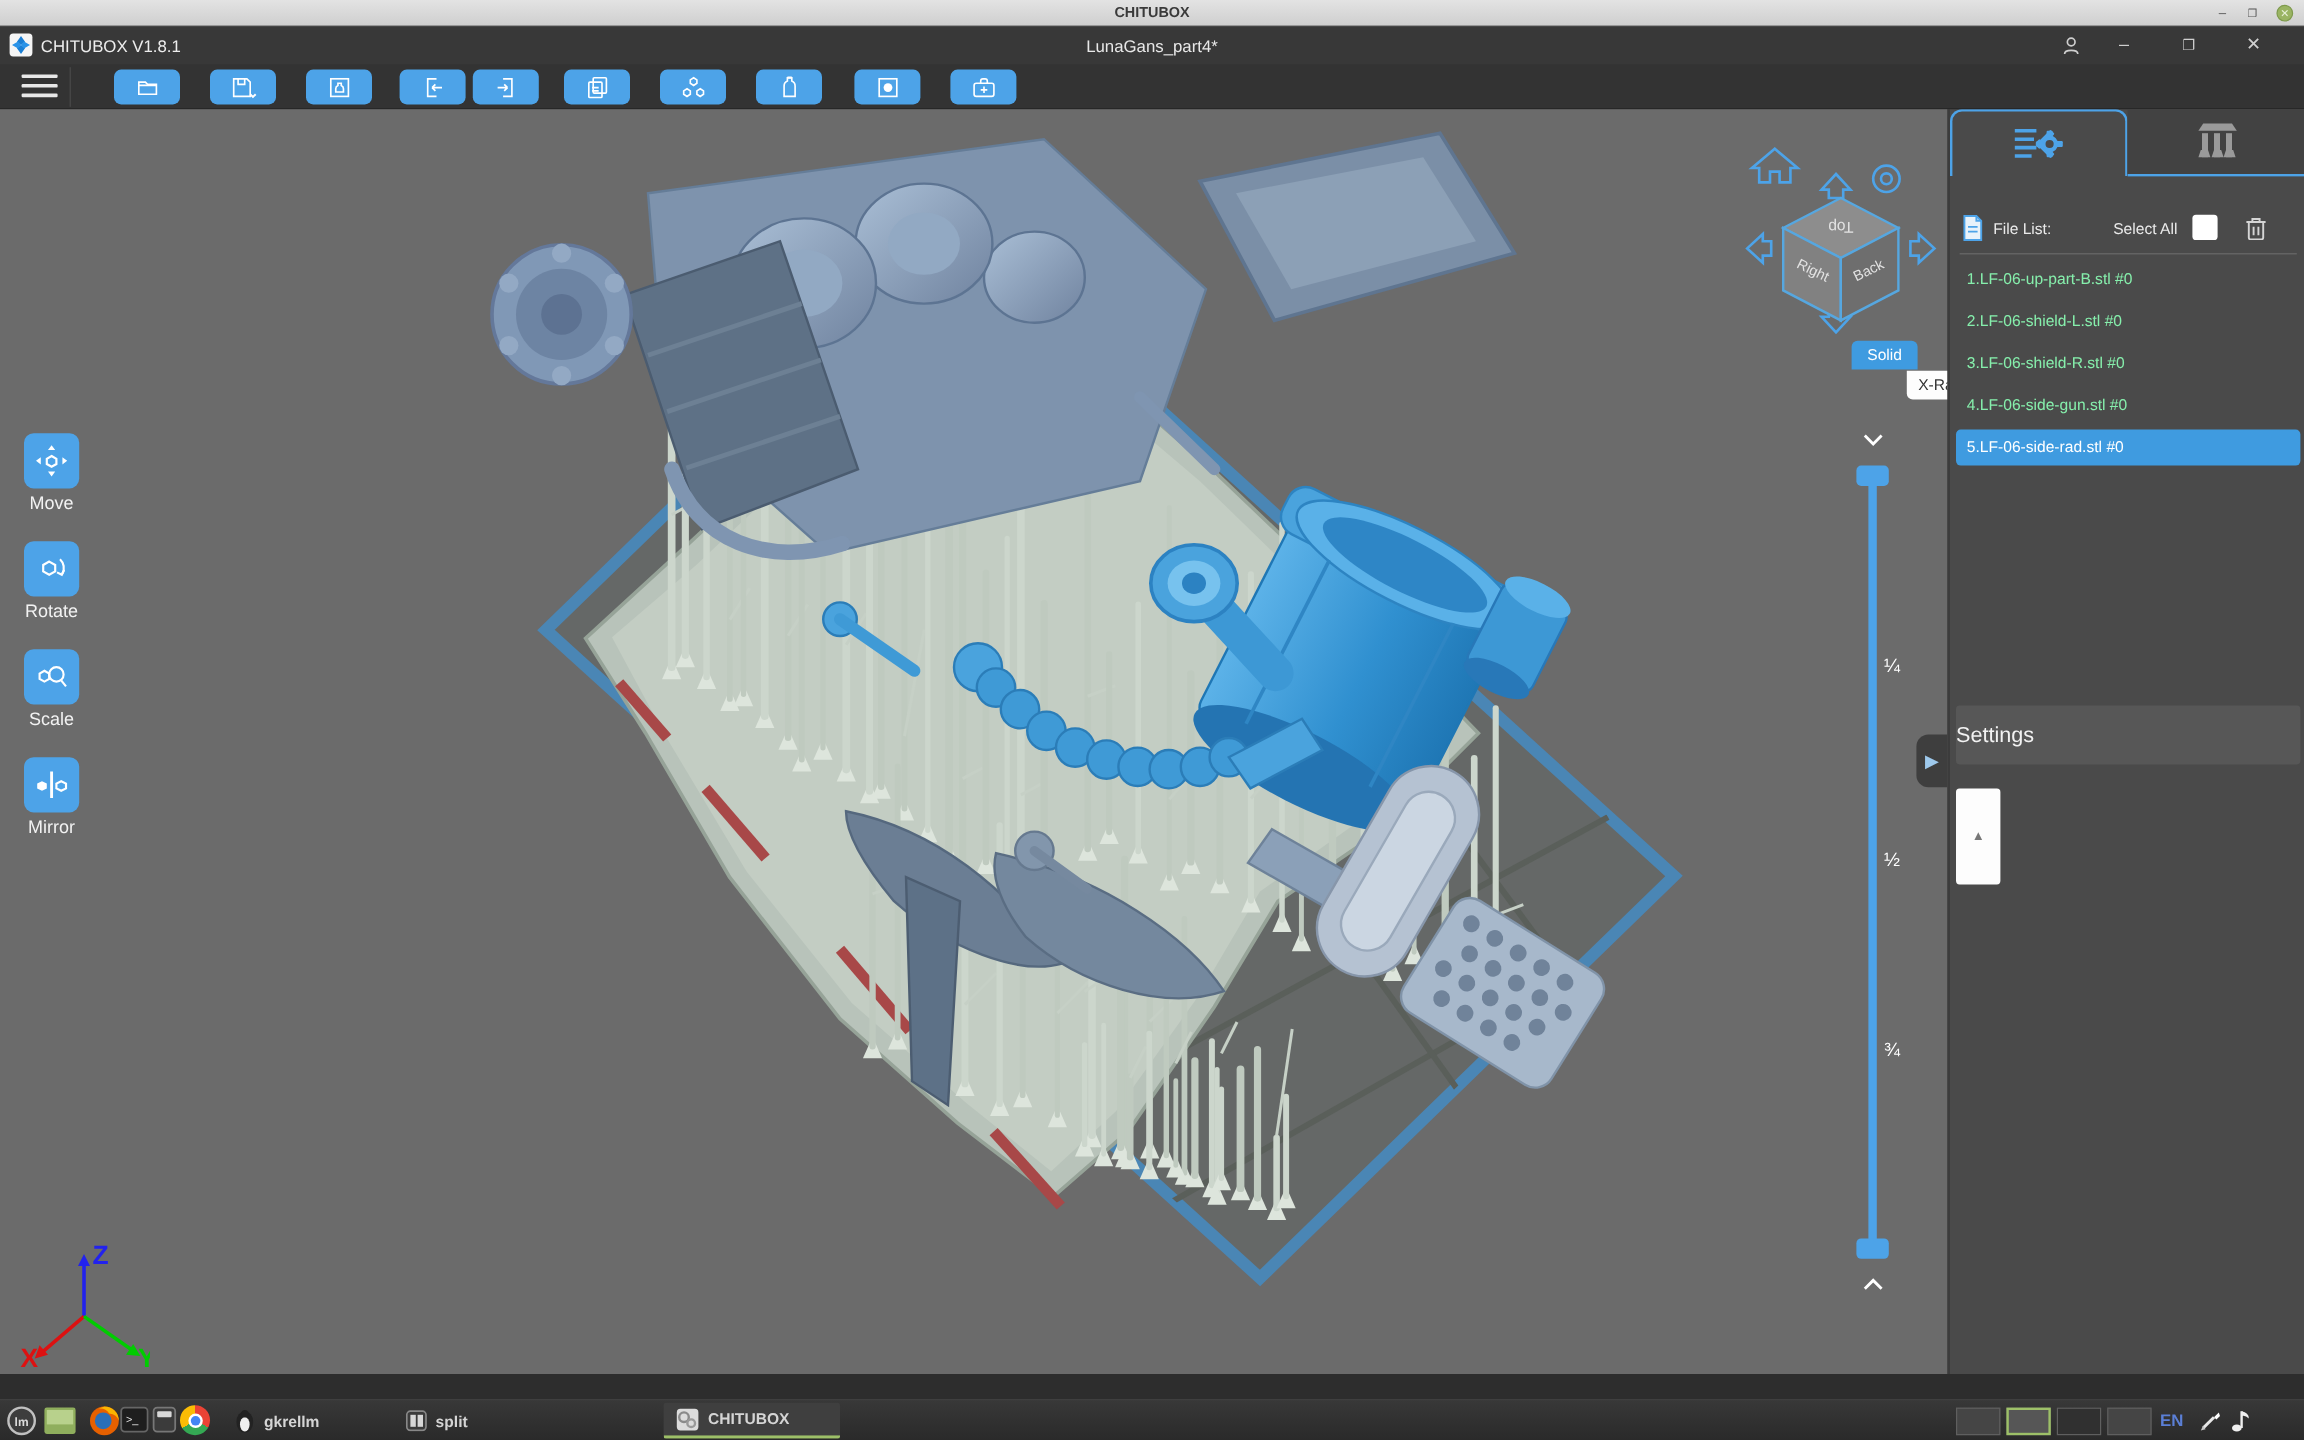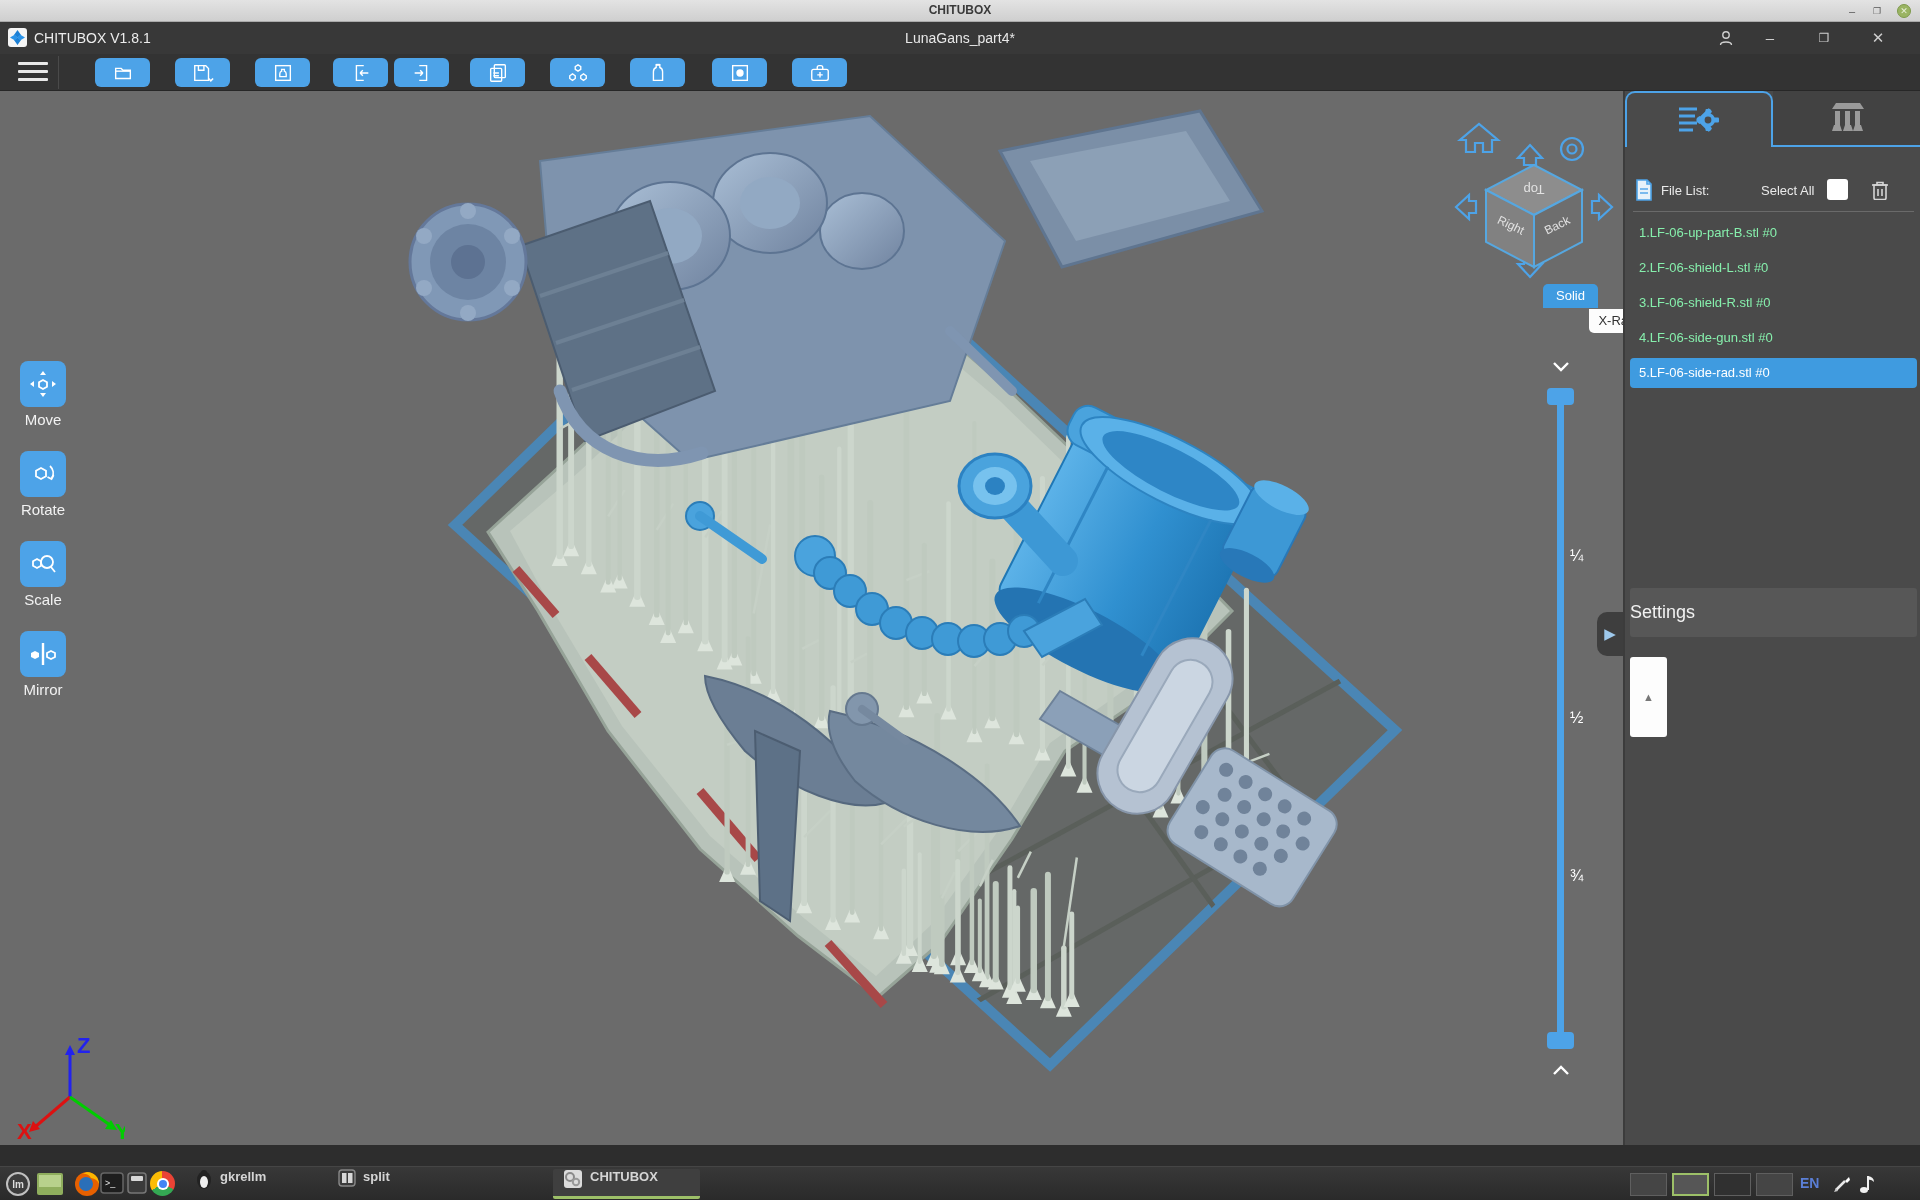--- a/index.html
+++ b/index.html
@@ -81,7 +81,7 @@
   
   #taskbar{left:0;top:1166px;width:1920px;height:34px;background:linear-gradient(#383838,#2a2a2a);border-top:1px solid #454545;}
   .launcher{top:4px;width:26px;height:26px;cursor:pointer;}
-  .taskwin{top:2px;height:30px;display:flex;align-items:flex-start;gap:7px;padding:0 10px;color:#d5d5d5;font-size:13px;font-weight:bold;cursor:pointer;border-radius:2px;}
+  .taskwin{top:2px;height:30px;display:flex;align-items:center;gap:7px;padding:0 10px;color:#d5d5d5;font-size:13px;font-weight:bold;cursor:pointer;border-radius:2px;}
   .taskwin.active{background:#3f3f3f;border-bottom:3px solid var(--green);}
   .wsbox{top:6px;width:37px;height:23px;background:#454545;border:1px solid #5f5f5f;cursor:pointer;}
   .wsbox.active{background:#565656;border:2px solid var(--green);}

